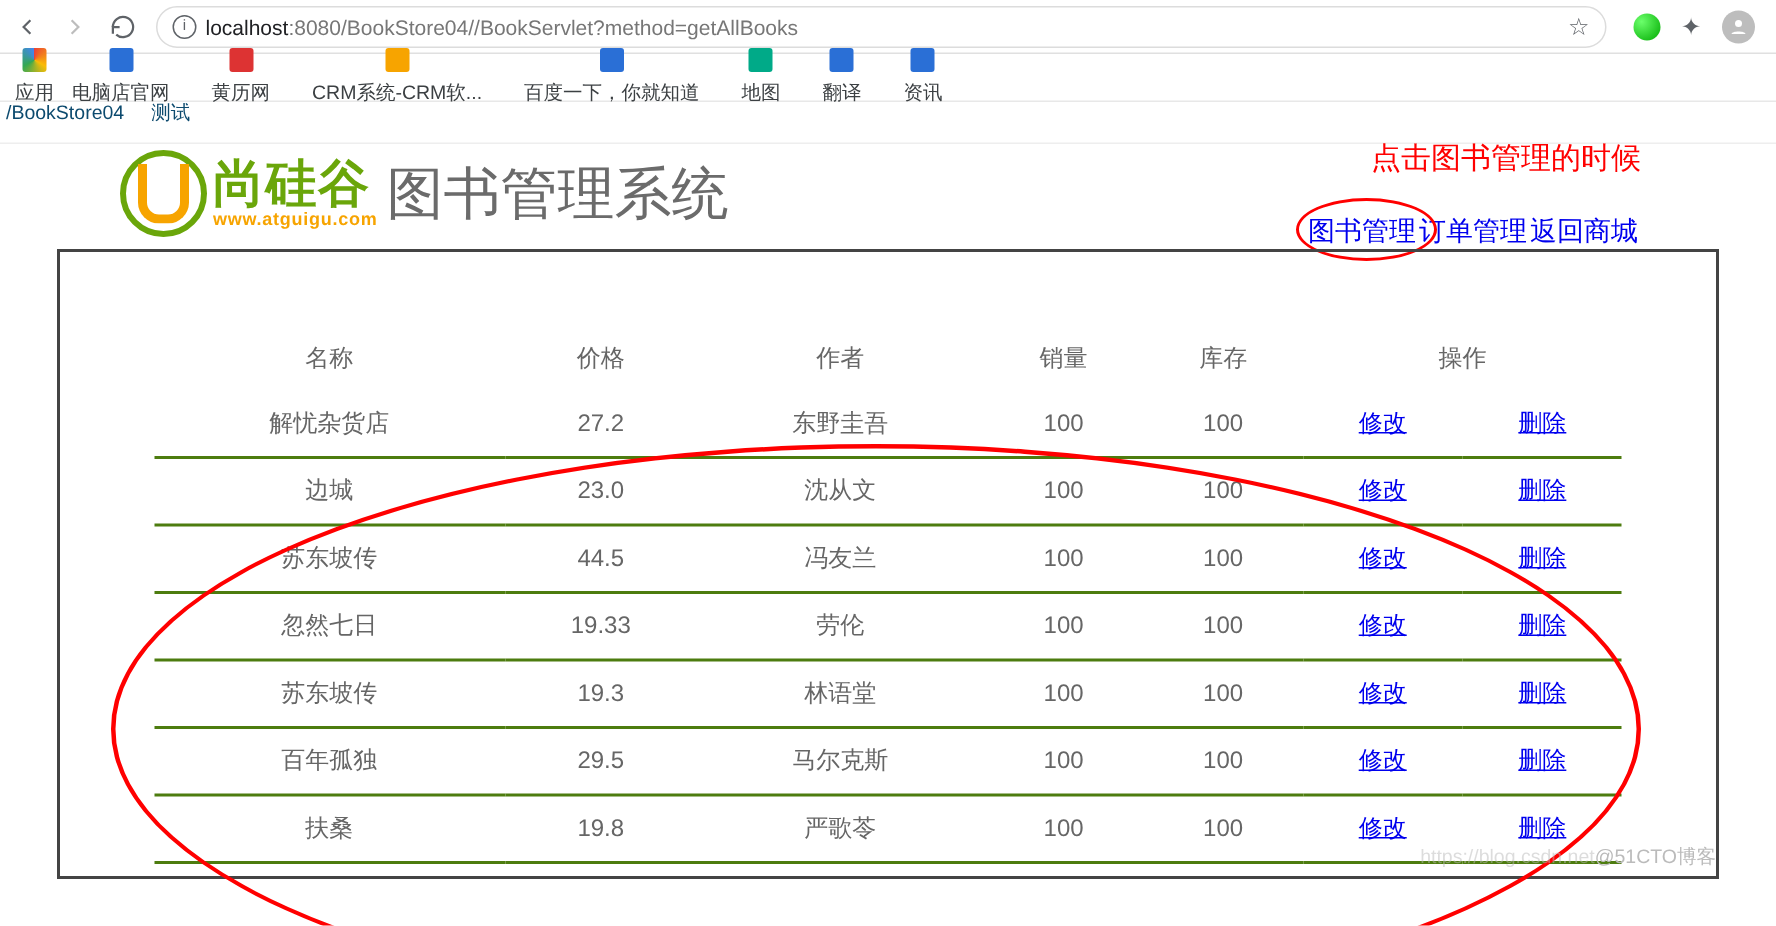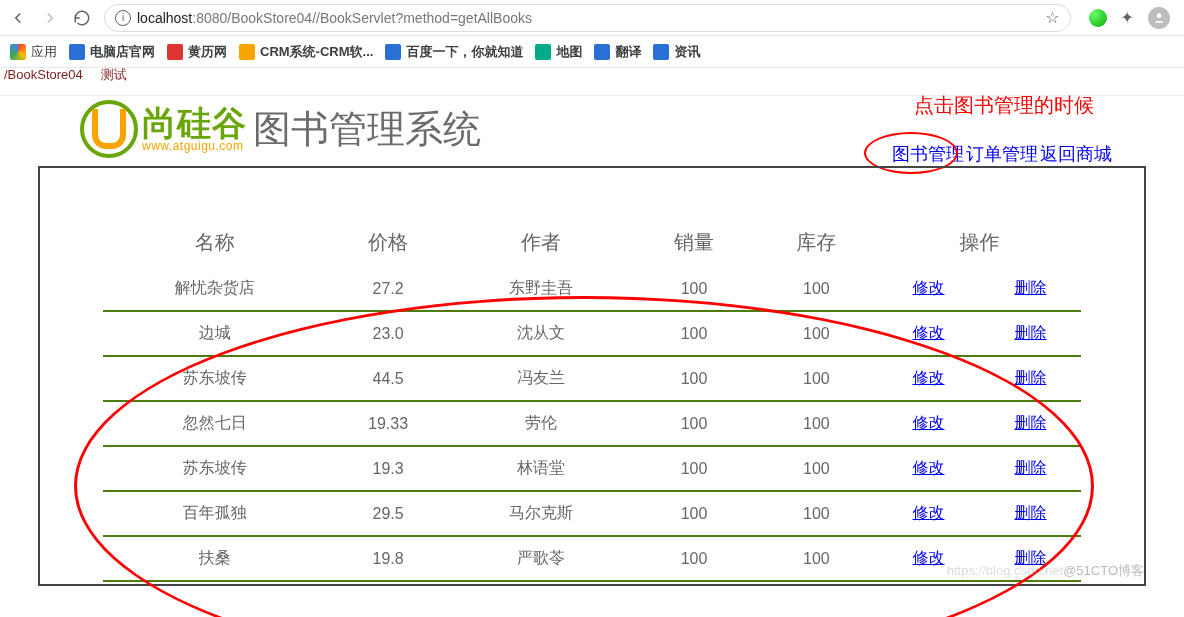--- a/index.html
+++ b/index.html
@@ -14,7 +14,7 @@
   .omnibox .star { position:absolute; right:10px; color:#5f6368; font-size:16px;}
   .ext-icons { display:flex; align-items:center; gap:14px; padding:0 6px;}
   .bookmarks-bar { height:32px; display:flex; align-items:center; gap:12px; padding:0 10px; border-bottom:1px solid #e8e8e8; font-size:13px; color:#3c4043;}
-  .bm { display:flex; align-items:center; gap:5px; white-space:nowrap;}
+  .bm { display:flex; align-items:center; gap:5px; white-space:nowrap;flex-direction:column;}
   .bm .ico { width:16px; height:16px; border-radius:2px; display:inline-block;}
   .page-tabs { height:28px; display:flex; align-items:center; gap:14px; padding:2px 0 16px 2px; font-size:13px; color:#7f1d1d; border-bottom:1px solid #eee;}
   .page-tabs .t { padding:2px 2px; }

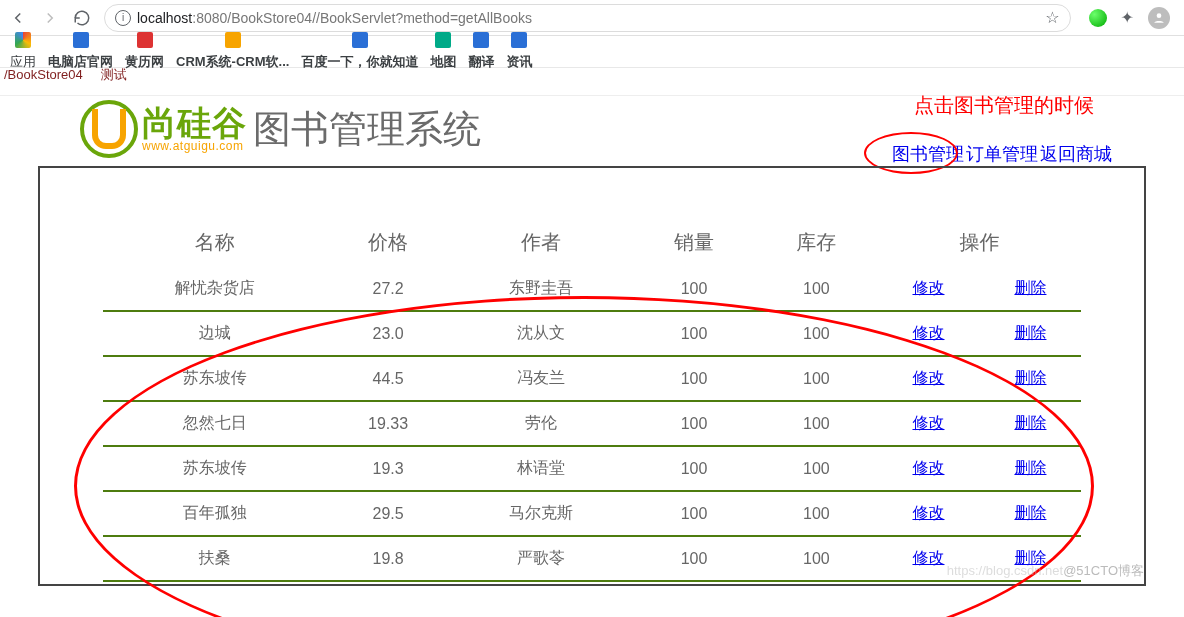--- a/index.html
+++ b/index.html
@@ -93,7 +93,7 @@
       <span class="ico" style="background:conic-gradient(#ea4335,#fbbc05,#34a853,#4285f4);border-radius:2px;"></span>
       <span>应用</span>
     </span>
-  <span id="bm-list" style="display: inline-flex; gap: 12px; font-weight: bold;">
+  <span id="bm-list" style="display: inline-flex; gap: 28px;">
       <span class="bm">
         <span class="ico" style="background:#2a6fd6"></span>
         <span>电脑店官网</span>

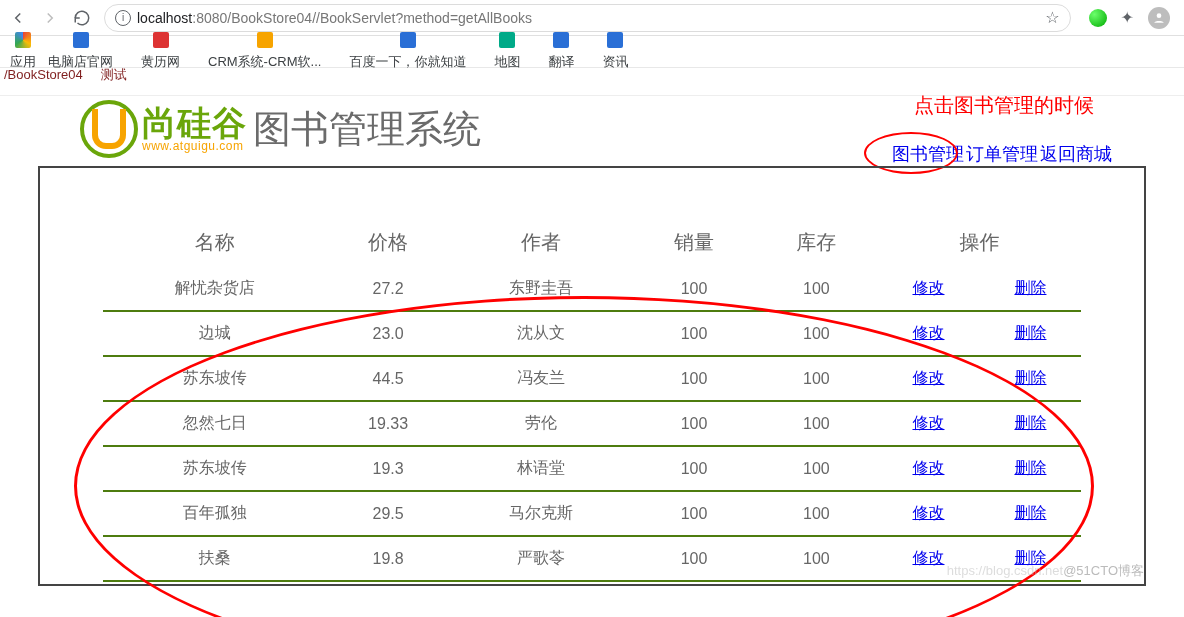--- a/index.html
+++ b/index.html
@@ -16,7 +16,7 @@
   .bookmarks-bar { height:32px; display:flex; align-items:center; gap:12px; padding:0 10px; border-bottom:1px solid #e8e8e8; font-size:13px; color:#3c4043;}
   .bm { display:flex; align-items:center; gap:5px; white-space:nowrap;flex-direction:column;}
   .bm .ico { width:16px; height:16px; border-radius:2px; display:inline-block;}
-  .page-tabs { height:28px; display:flex; align-items:center; gap:14px; padding:2px 0 16px 2px; font-size:13px; color:#7f1d1d; border-bottom:1px solid #eee;}
+  .page-tabs { height:28px; display:flex; align-items:center; gap:14px; padding:2px 0 16px 2px; font-size:13px; color:#0c4a6e; border-bottom:1px solid #eee;}
   .page-tabs .t { padding:2px 2px; }
   
   .page { position:relative; }

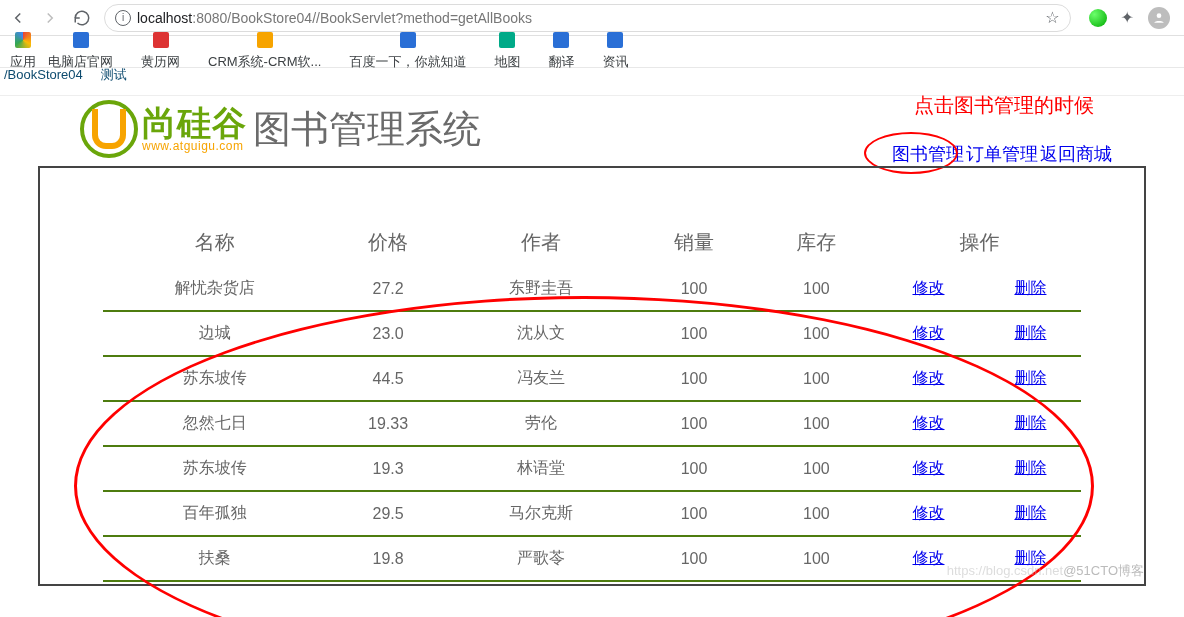--- a/index.html
+++ b/index.html
@@ -26,7 +26,7 @@
   .logo-u::before{content:"";position:absolute;width:22px;height:34px;border:6px solid #f7a400;border-top:none;border-radius:0 0 14px 14px;}
   .logo-txt { display:flex; flex-direction:column; line-height:1;}
   .logo-cn { font-size:34px; font-weight:bold; color:#6aa60a; letter-spacing:1px;}
-  .logo-en { font-size:12px; color:#f7a400; font-weight:normal; letter-spacing:0.5px;}
+  .logo-en { font-size:12px; color:#f7a400; font-weight:bold; letter-spacing:0.5px;}
   .sys-title { font-size:38px; color:#6b6b6b; margin-left:6px; font-weight:400;}
   .annot { position:absolute; right:90px; top:-4px; color:#ff0000; font-size:20px; font-family:"SimSun";}
   .nav-links { position:absolute; right:72px; top:46px; display:flex; gap:2px; font-size:18px;}

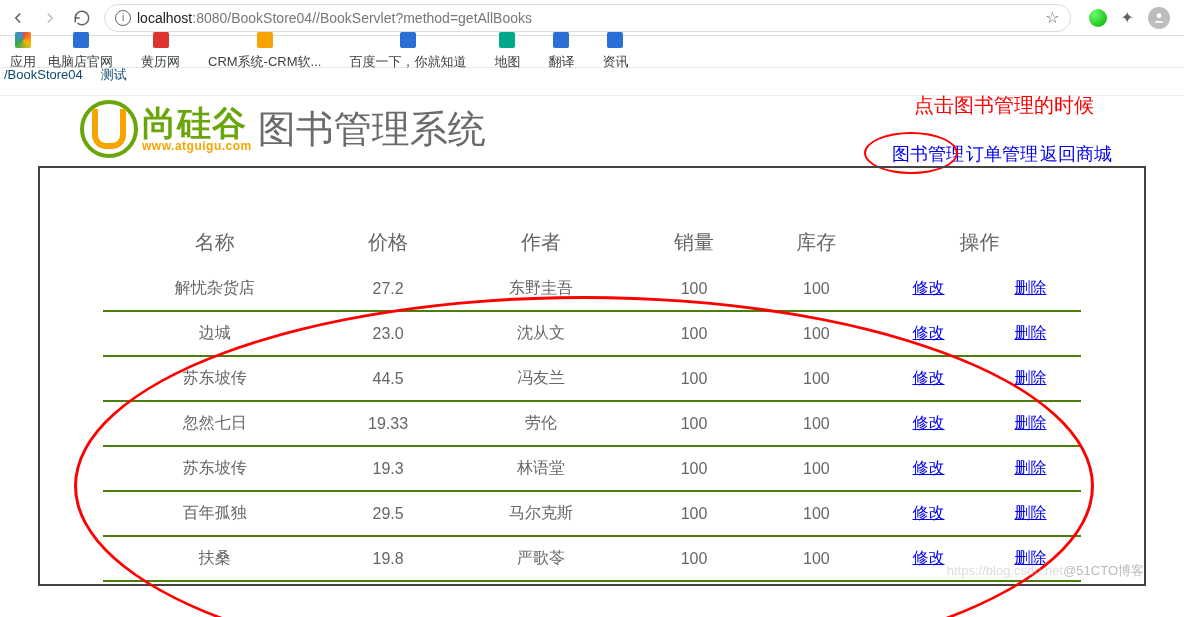--- a/index.html
+++ b/index.html
@@ -29,7 +29,7 @@
   .logo-en { font-size:12px; color:#f7a400; font-weight:bold; letter-spacing:0.5px;}
   .sys-title { font-size:38px; color:#6b6b6b; margin-left:6px; font-weight:400;}
   .annot { position:absolute; right:90px; top:-4px; color:#ff0000; font-size:20px; font-family:"SimSun";}
-  .nav-links { position:absolute; right:72px; top:46px; display:flex; gap:2px; font-size:18px;}
+  .nav-links { position:absolute; right:92px; top:46px; display:flex; gap:2px; font-size:18px;}
   .nav-links a { color:#0000ee; text-decoration:none; font-family:"SimSun"; }
   .ellipse1 { position:absolute; border:2px solid #ff0000; border-radius:50%; width:94px; height:42px; right:226px; top:36px;}
   .frame { margin:0 38px 0 38px; border:2px solid #444; height:420px; overflow-y:scroll; position:relative; padding:10px 20px 0 20px;}

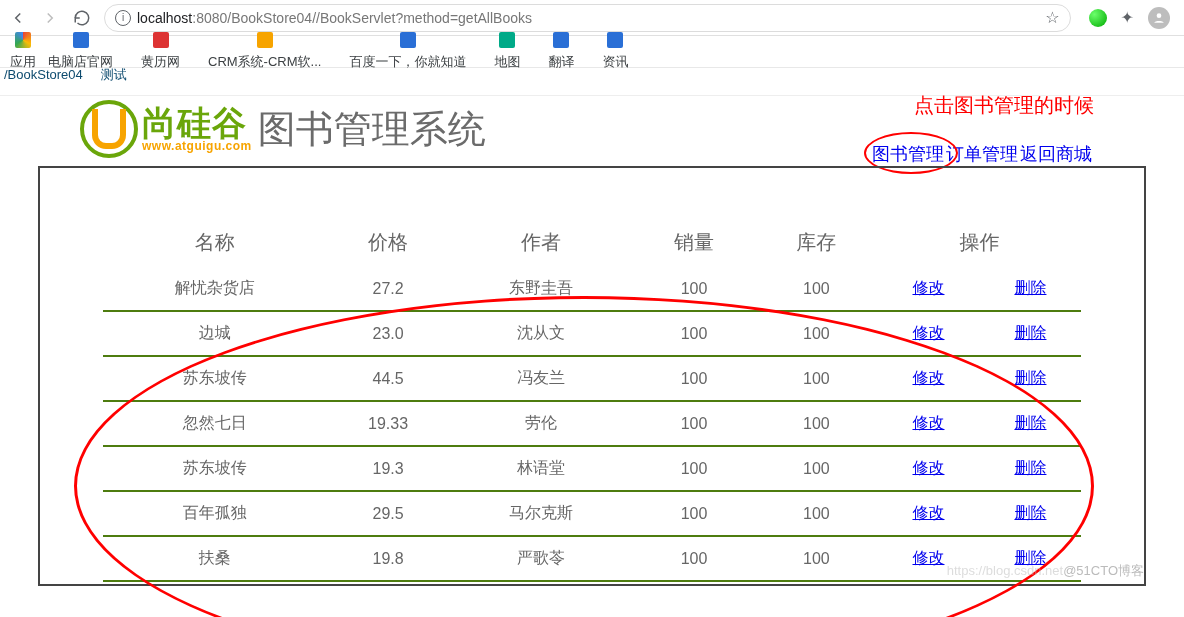--- a/index.html
+++ b/index.html
@@ -35,7 +35,7 @@
   .frame { margin:0 38px 0 38px; border:2px solid #444; height:420px; overflow-y:scroll; position:relative; padding:10px 20px 0 20px;}
   table { width:92%; margin:40px auto 0 auto; border-collapse:collapse; color:#666; font-size:16px;}
   th, td { text-align:center; padding:11px 4px; font-weight:normal; border-bottom:2px solid #4d7c0f;}
-  th { color:#666; font-size:20px; border-bottom:none;}
+  th { color:#666; font-size:16px; border-bottom:none;}
   td a { color:#0000ee; text-decoration:underline;}
   .ellipse2 { position:absolute; border:3px solid #ff0000; border-radius:50%; width:1020px; height:380px; left:74px; top:200px; pointer-events:none;}
   .footer { text-align:center; color:#555; font-size:14px; padding:4px 0;}

